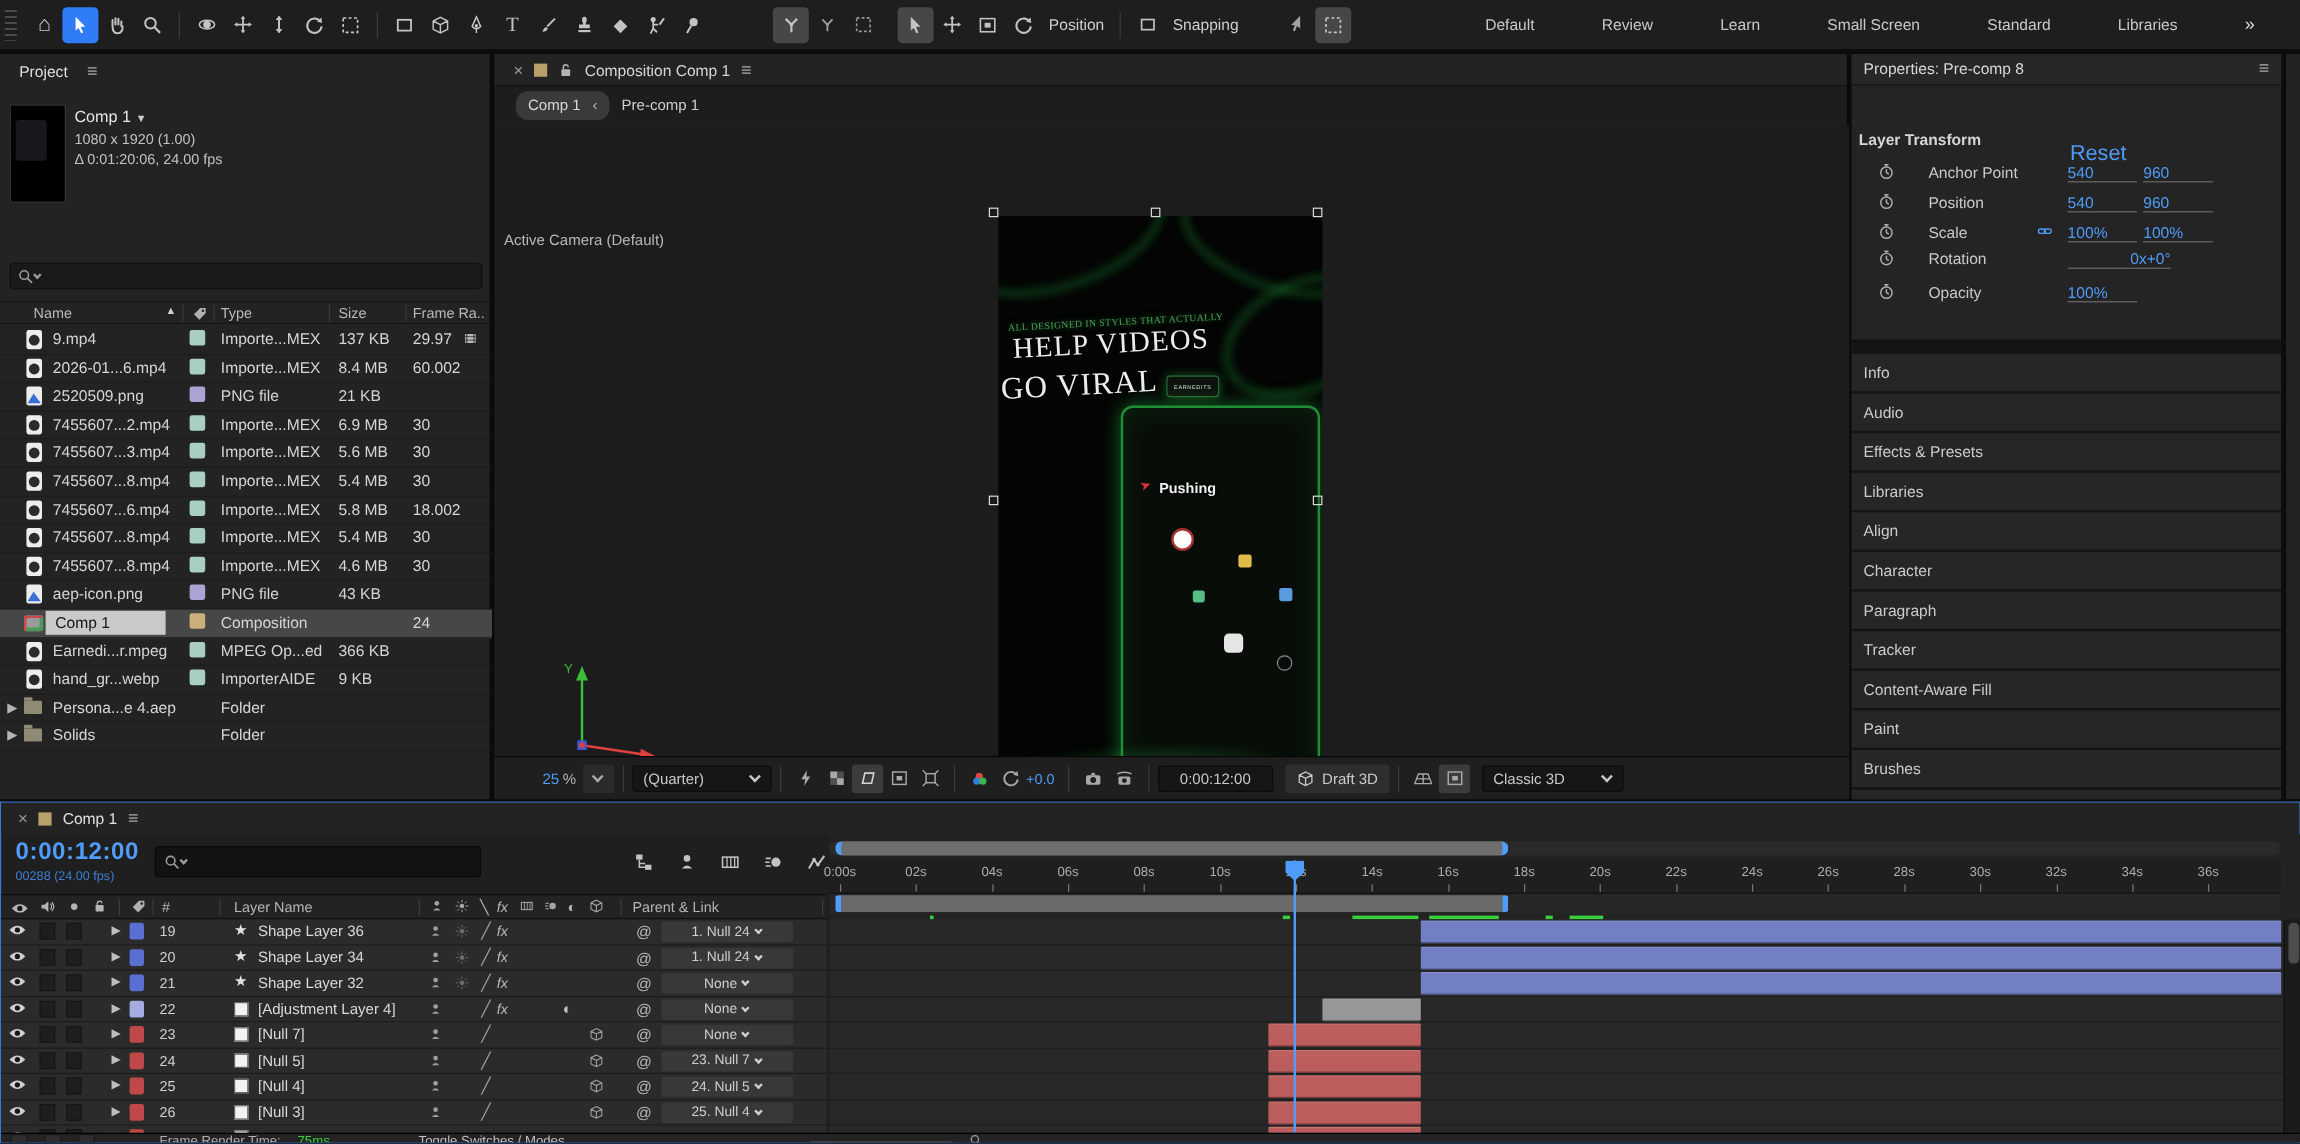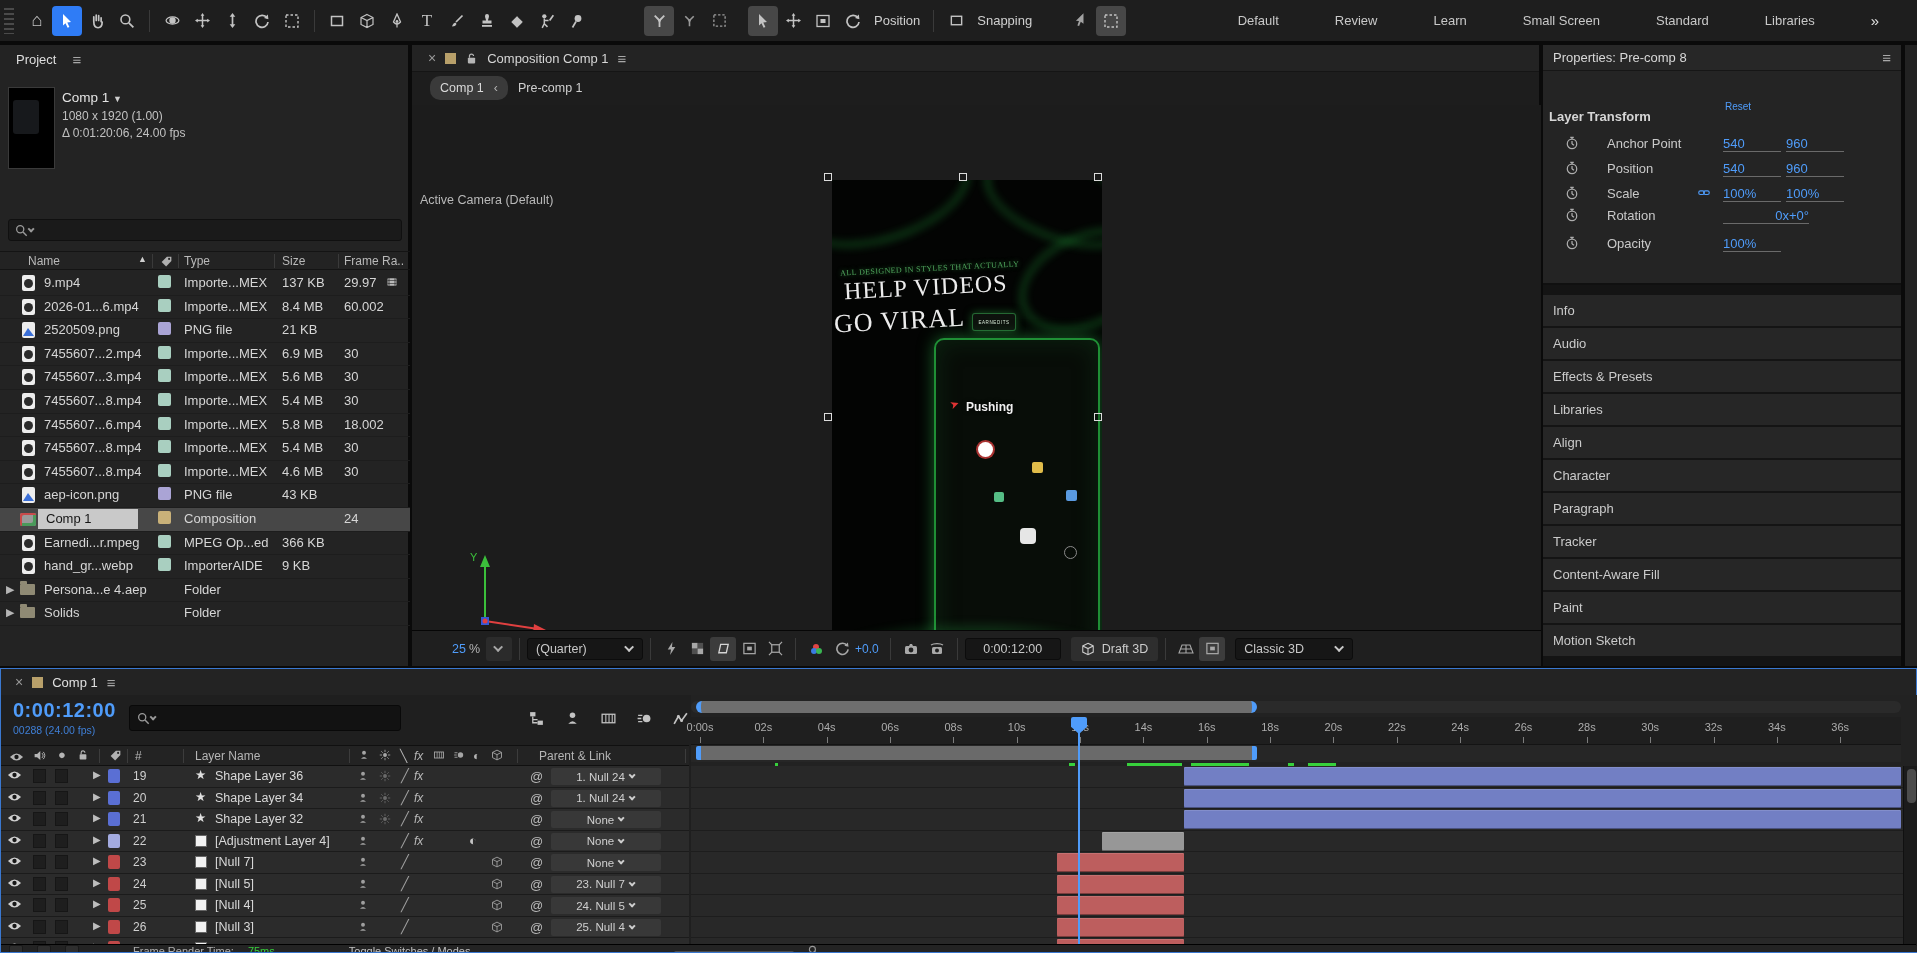--- a/index.html
+++ b/index.html
@@ -93,7 +93,7 @@
   #props .hd{height:26px;display:flex;align-items:center;justify-content:space-between;padding:0 10px;color:#d8d8d8;font-size:13px;border-bottom:1px solid #161616;background:#272727;}
   #ptransform{position:absolute;left:0;top:26px;width:358px;height:214px;border-bottom:2px solid #101010;}
   .ltrow{position:absolute;left:6px;top:38px;color:#d6d6d6;font-size:13px;font-weight:bold;}
-  .reset{position:absolute;left:182px;top:30px;font-size:10px;text-align:center;}
+  .reset{position:absolute;left:182px;top:46px;font-size:18px;text-align:center;}
   .trow{position:absolute;height:25px;width:358px;}
   .trow .sw{position:absolute;left:22px;top:3px;color:#adadad;}
   .trow .lbl{position:absolute;left:64px;top:3px;color:#c9c9c9;}

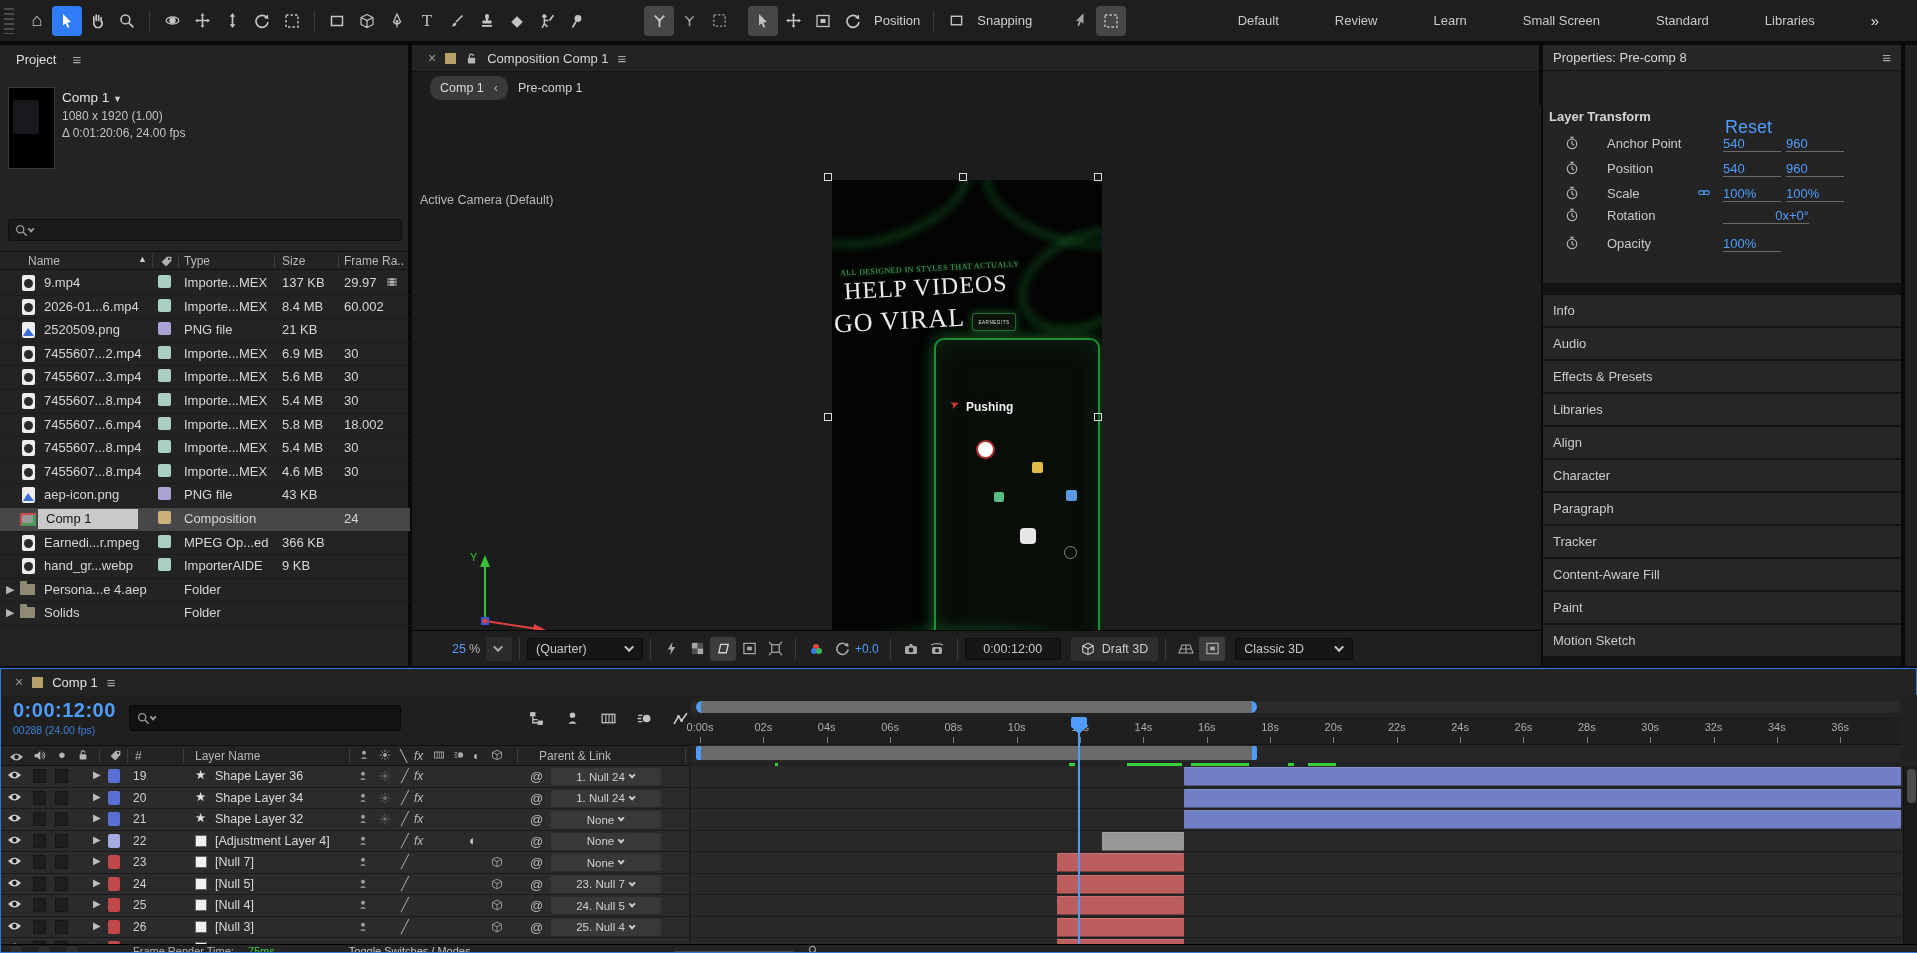--- a/index.html
+++ b/index.html
@@ -863,6 +863,7 @@
       <div class="ppanel">Tracker</div>
       <div class="ppanel">Content-Aware Fill</div>
       <div class="ppanel">Paint</div>
+      <div class="ppanel">Brushes</div>
       <div class="ppanel">Motion Sketch</div>
 
     </div>

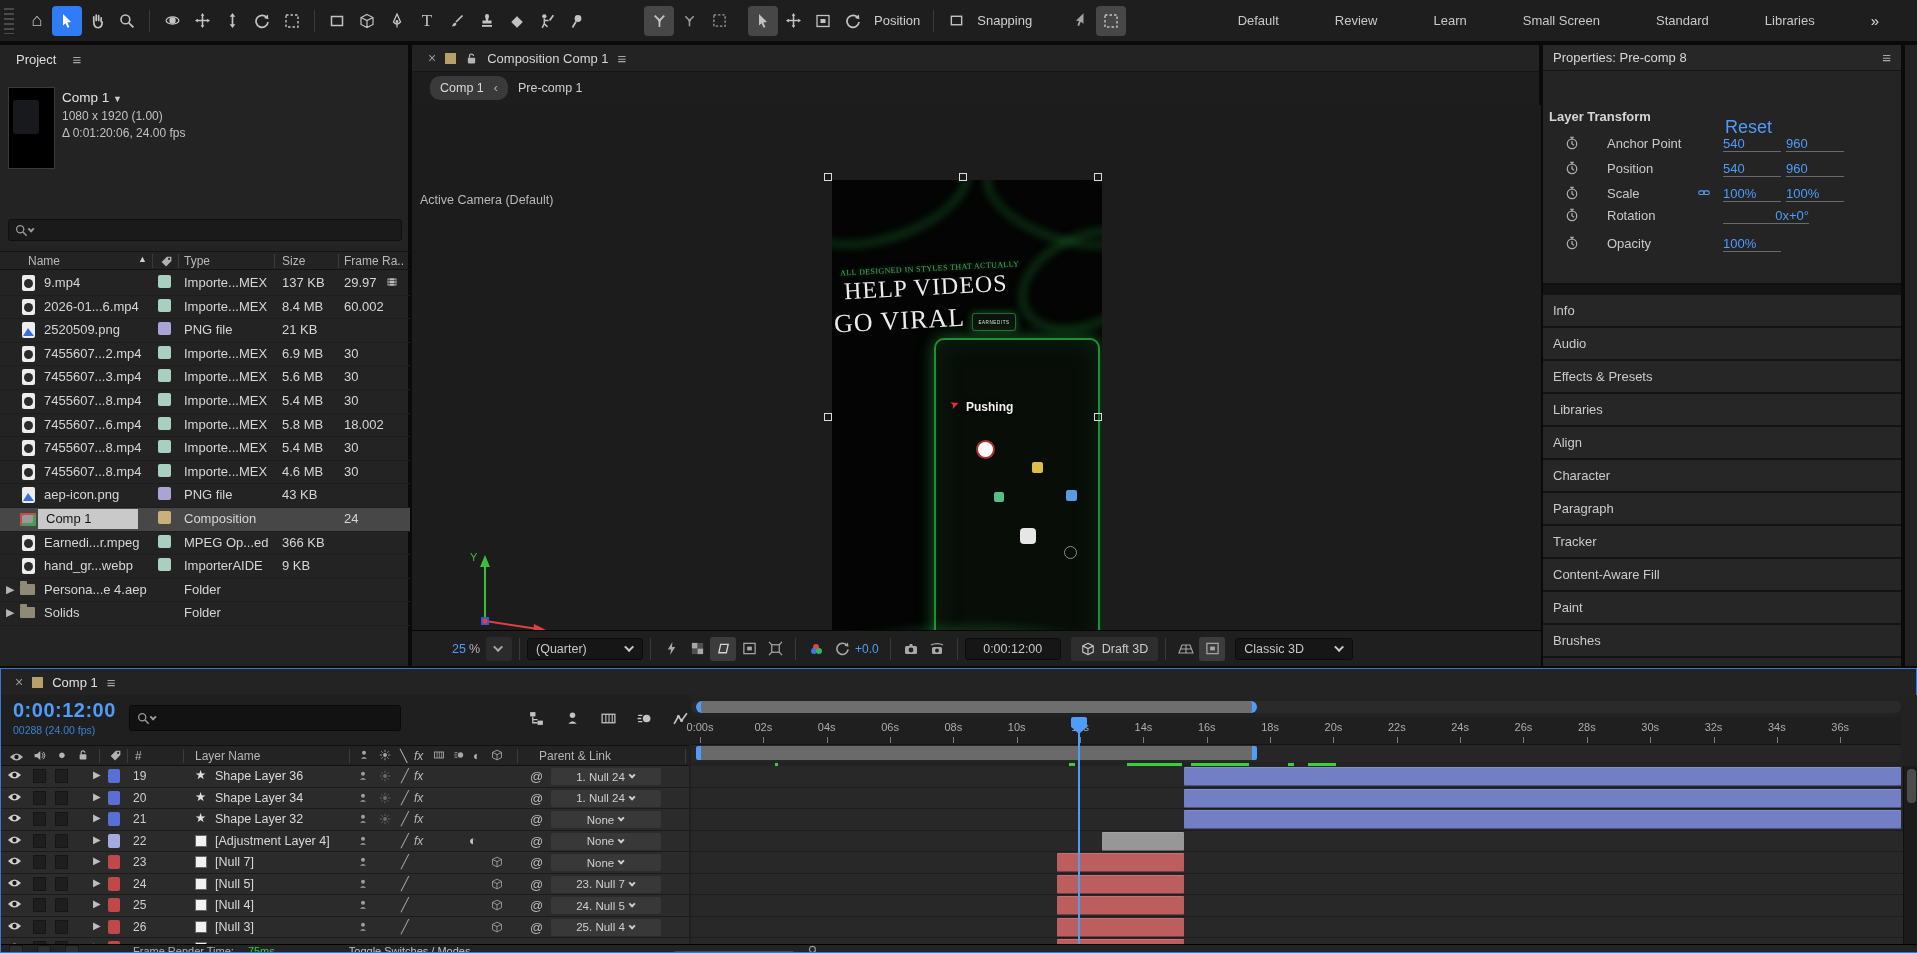--- a/index.html
+++ b/index.html
@@ -973,7 +973,7 @@
           </svg>
         </span>
       <i class="colsep" style="left:516px;"></i>
-      <span style="left:526px;margin-left:12px;">Parent &amp; Link</span>
+      <span style="left:526px;">Parent &amp; Link</span>
       <i class="colsep" style="left:684px;"></i>
     </div>
 

